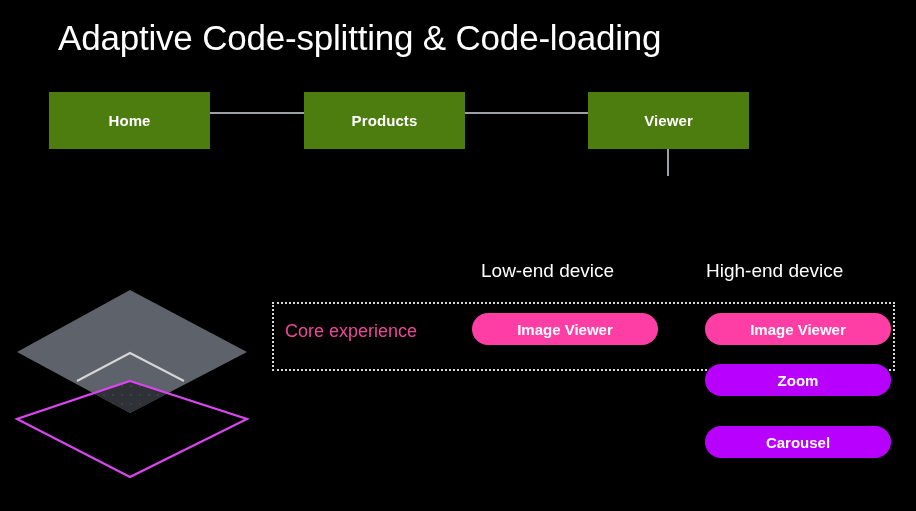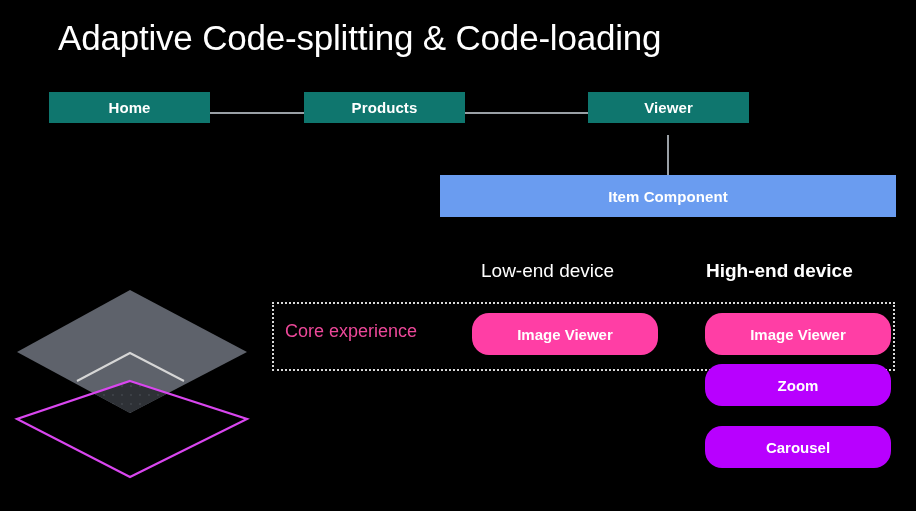--- a/index.html
+++ b/index.html
@@ -45,8 +45,8 @@
     white-space: nowrap;
   }
   .flow-box.nav {
-    background: #0f766e;
-    height: 31px;
+    background: #4d7c0f;
+    height: 57px;
     top: 92px;
   }
   #box-home     { left: 49px;  width: 161px; }

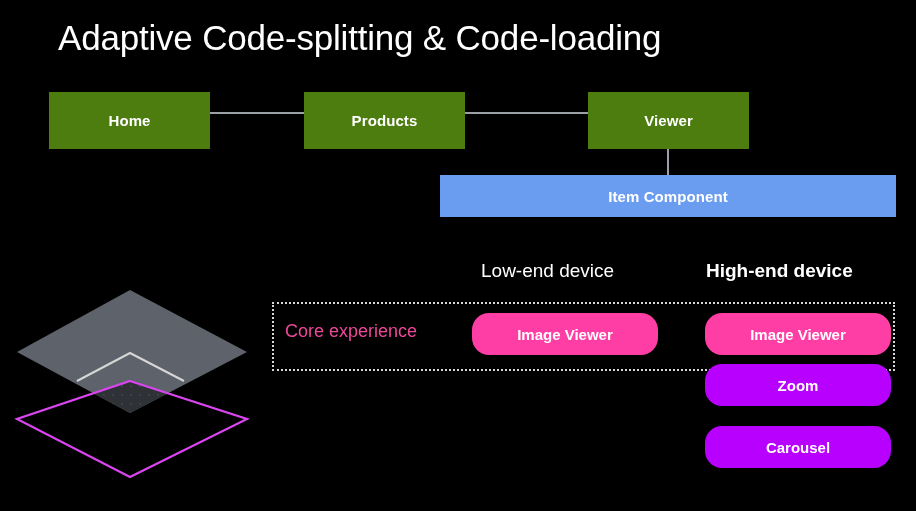--- a/index.html
+++ b/index.html
@@ -149,7 +149,6 @@
   <div class="flow-box nav" id="box-products">Products</div>
   <div class="flow-box nav" id="box-product">Viewer</div>
 
-  <div class="flow-box" id="box-item-component">Item Component</div>
 
   <div class="col-header" id="header-low-end">Low-end device</div>
   <div class="col-header" id="header-high-end">High-end device</div>

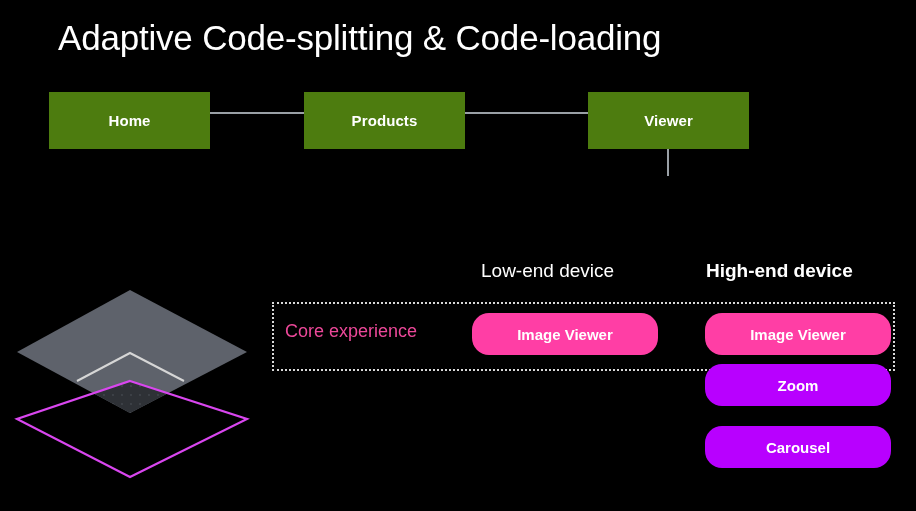--- a/index.html
+++ b/index.html
@@ -82,7 +82,7 @@
     white-space: nowrap;
   }
   #header-low-end  { left: 481px; }
-  #header-high-end { left: 706px; font-weight: bold; }
+  #header-high-end { left: 706px; }
 
   
   #core-region {

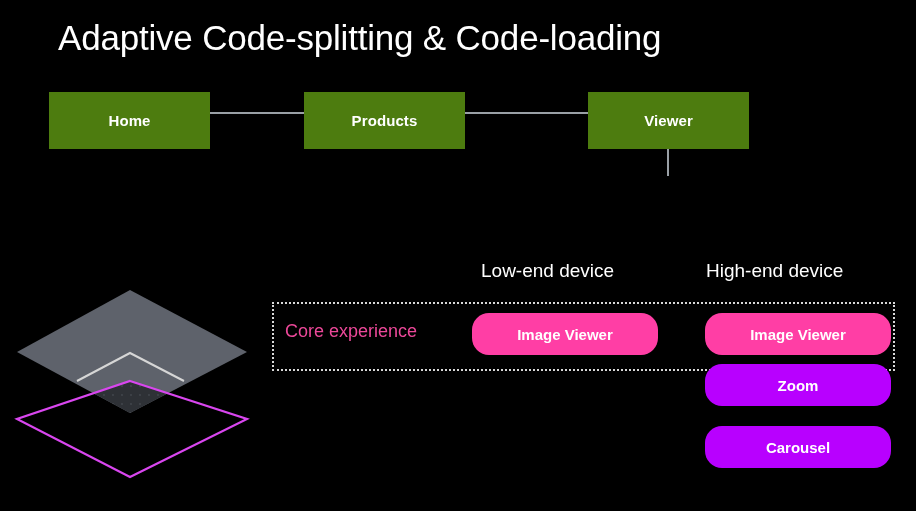--- a/index.html
+++ b/index.html
@@ -114,7 +114,7 @@
     font-size: 15px;
     font-weight: bold;
     white-space: nowrap;
-    height: 42px;
+    height: 32px;
     border-radius: 17px;
   }
   .feature-box.pink   { background: #ff3ea5; }

